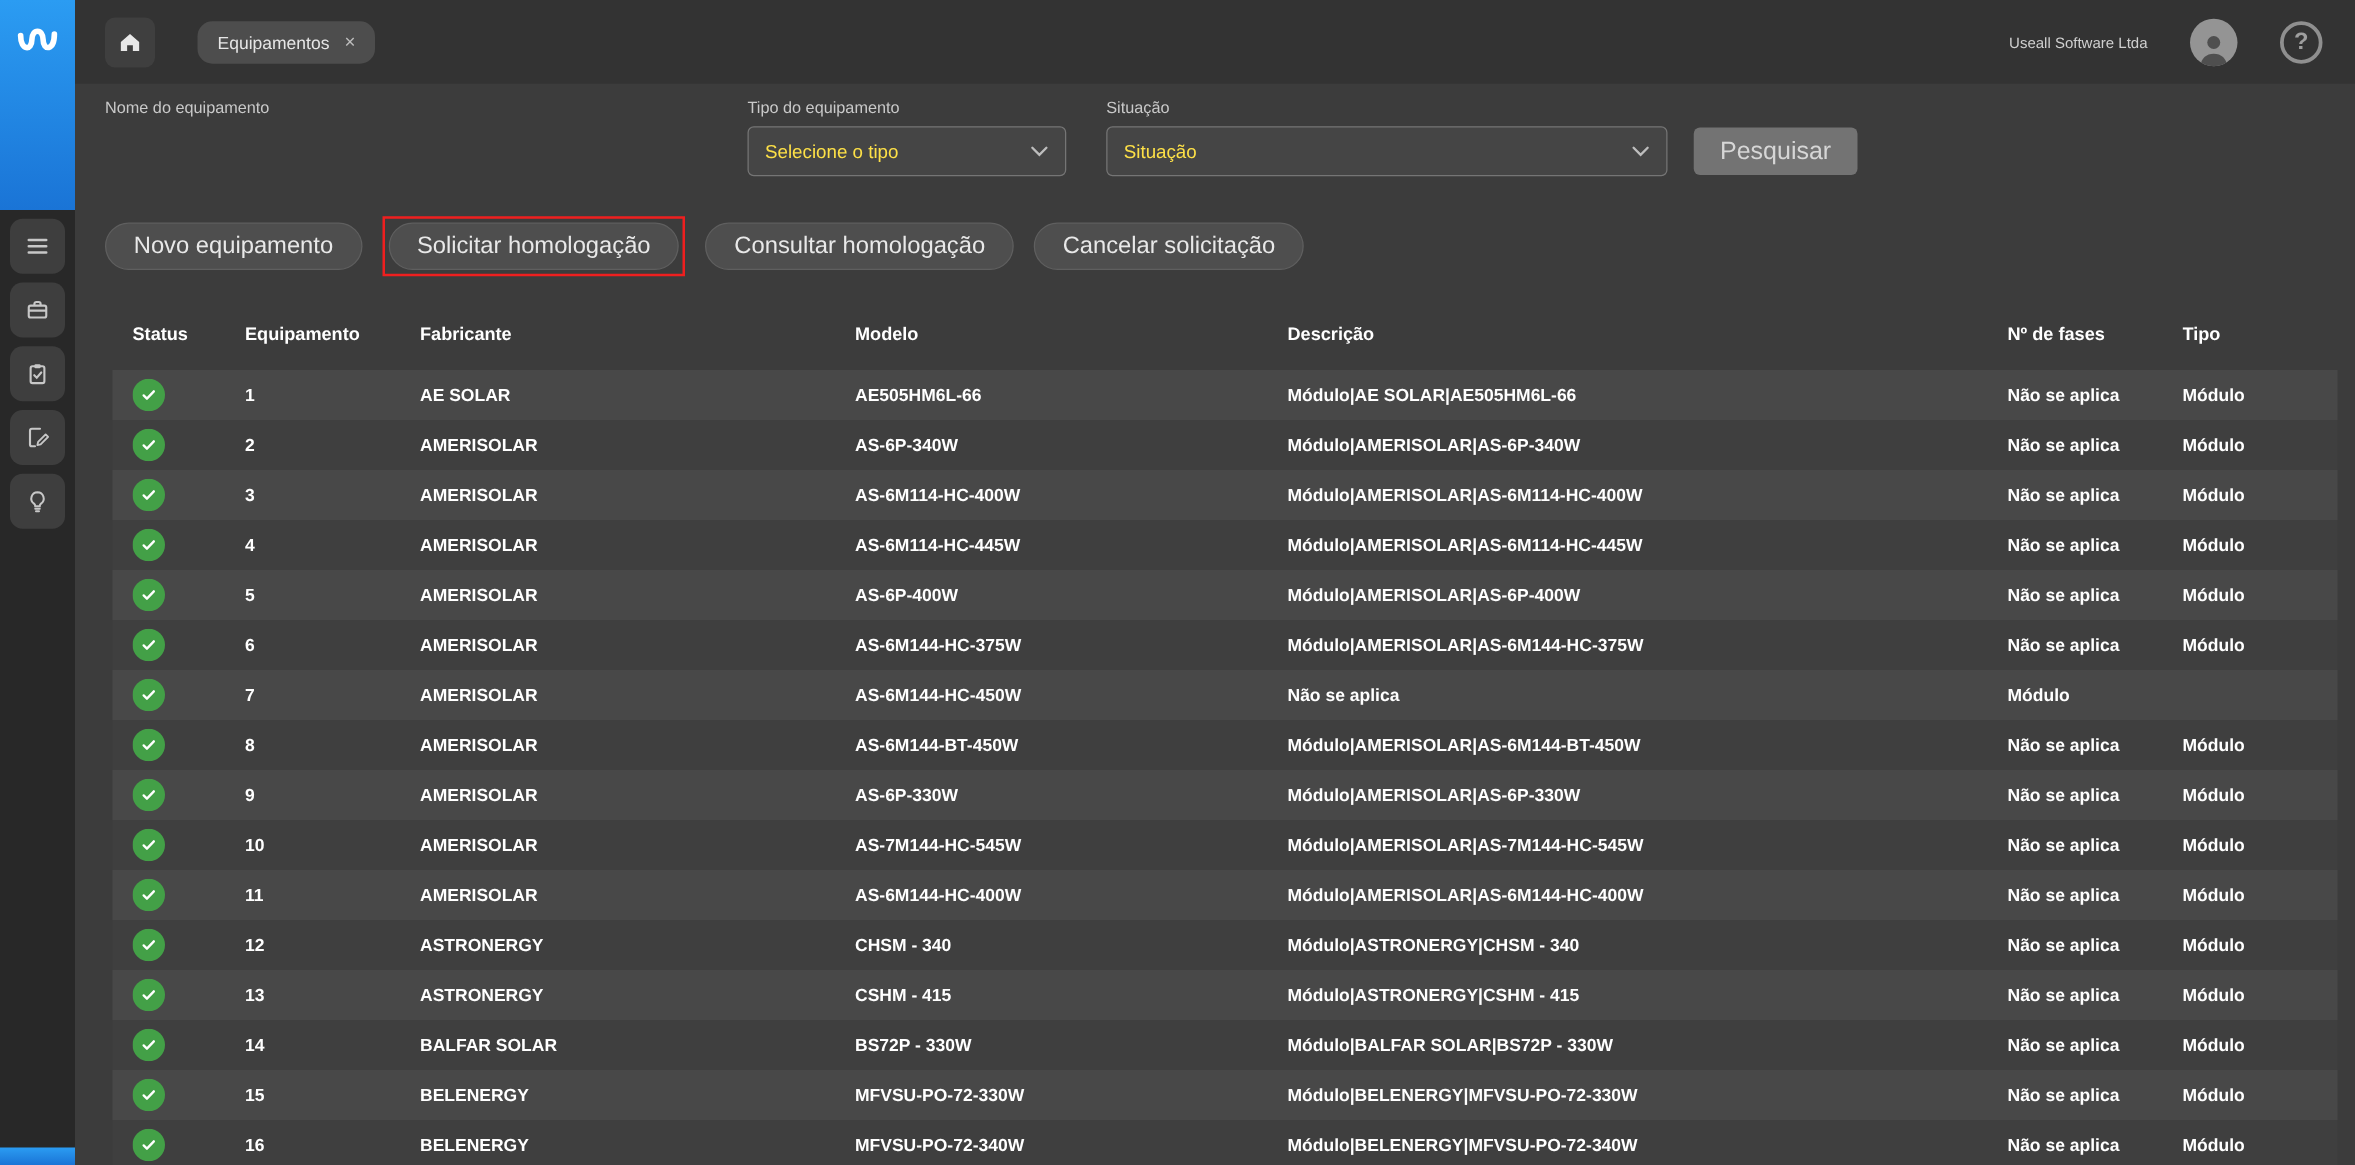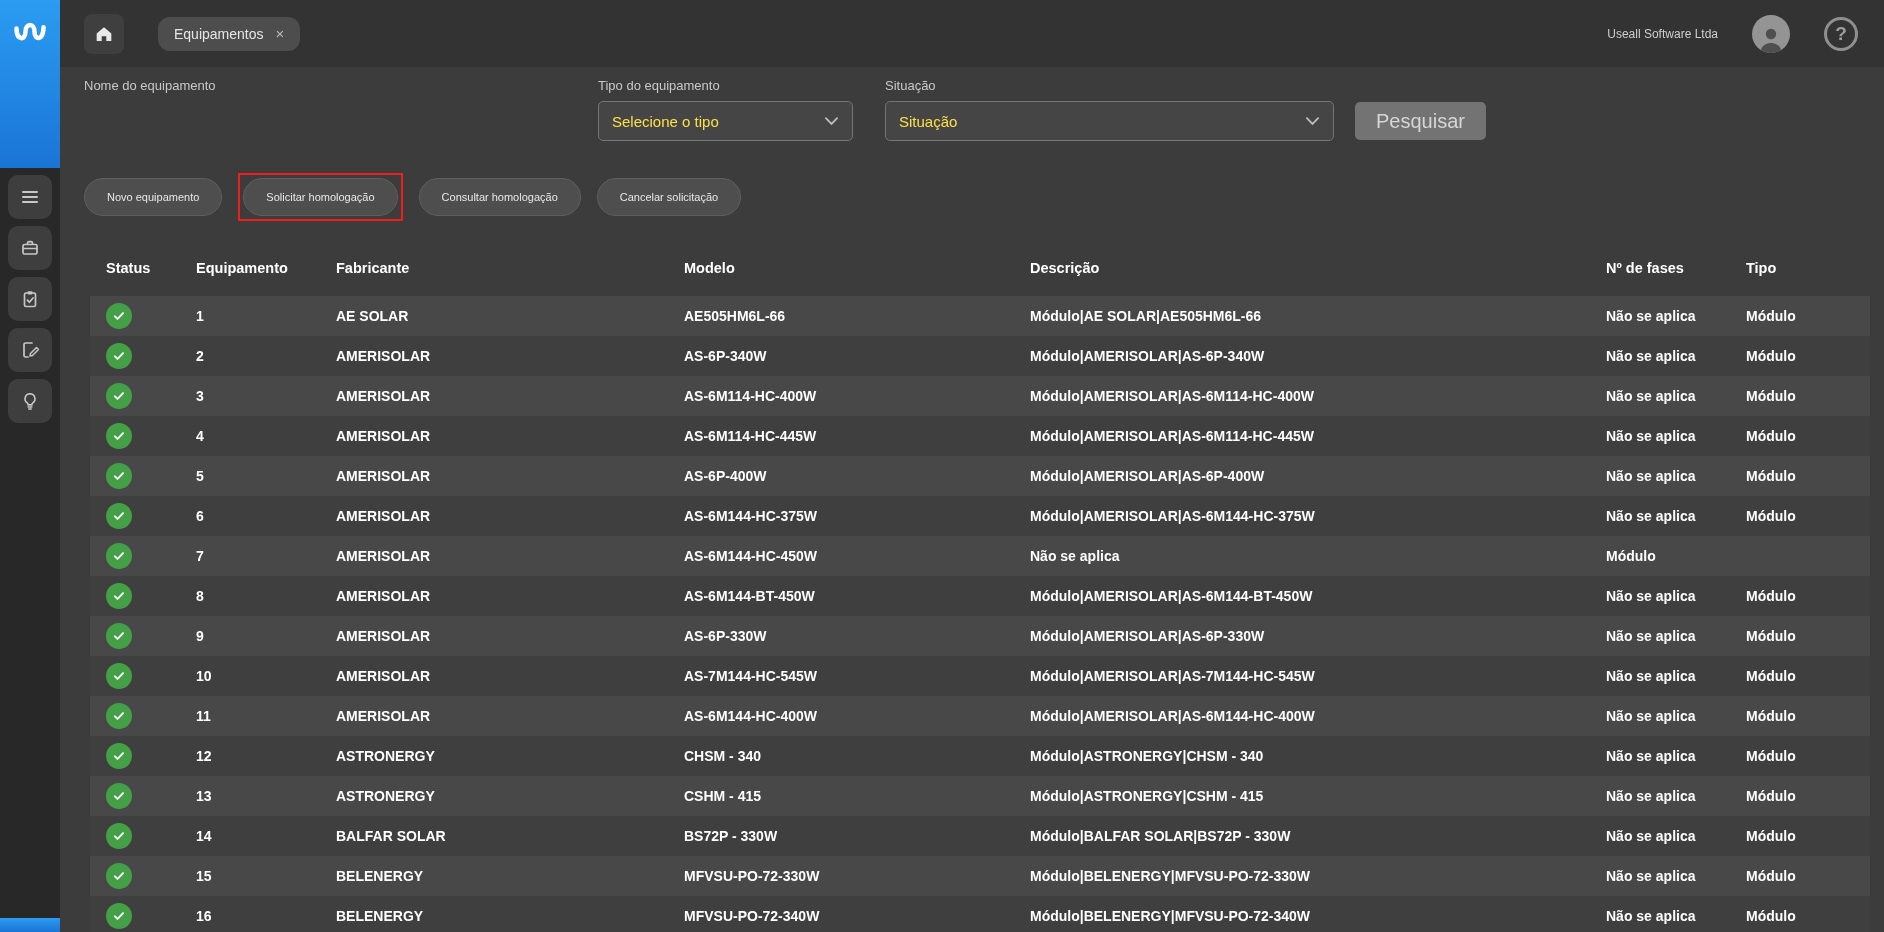--- a/index.html
+++ b/index.html
@@ -46,7 +46,7 @@
 
   
   .actions { display: flex; align-items: center; gap: 16px; padding: 32px 0 0 24px; }
-  .abtn { height: 38px; border-radius: 19px; background: #4e4e4e; border: 1px solid #5f5f5f; color: #e8e8e8; font-size: 11px; padding: 0 22px; cursor: pointer; white-space: nowrap; }
+  .abtn { height: 38px; border-radius: 19px; background: #4e4e4e; border: 1px solid #5f5f5f; color: #e8e8e8; font-size: 19px; padding: 0 22px; cursor: pointer; white-space: nowrap; }
   .red-wrap { display: inline-block; border: 2px solid #ef1f1f; padding: 3px; line-height: 0; }
 
   

